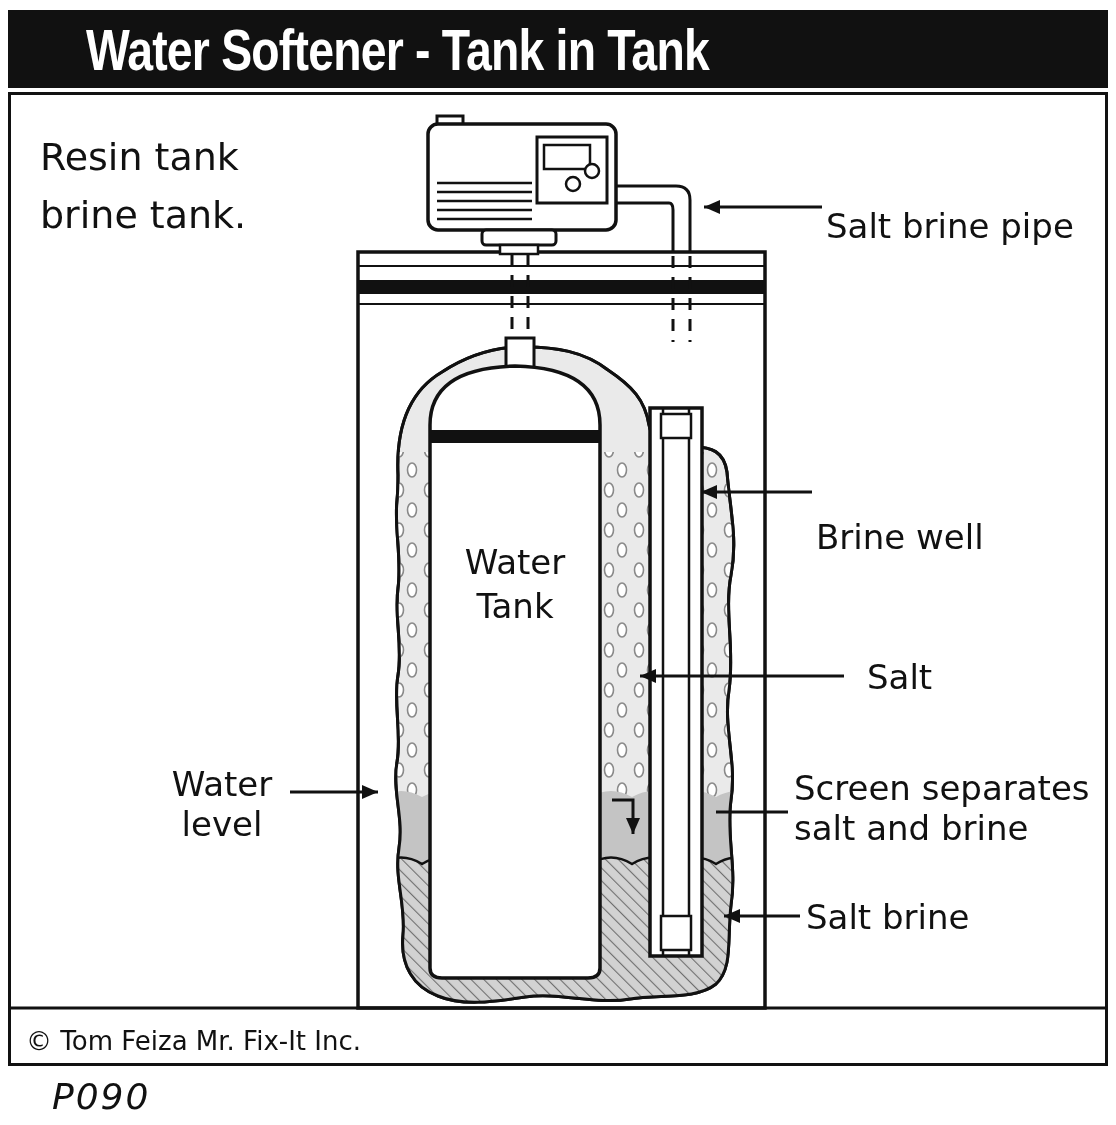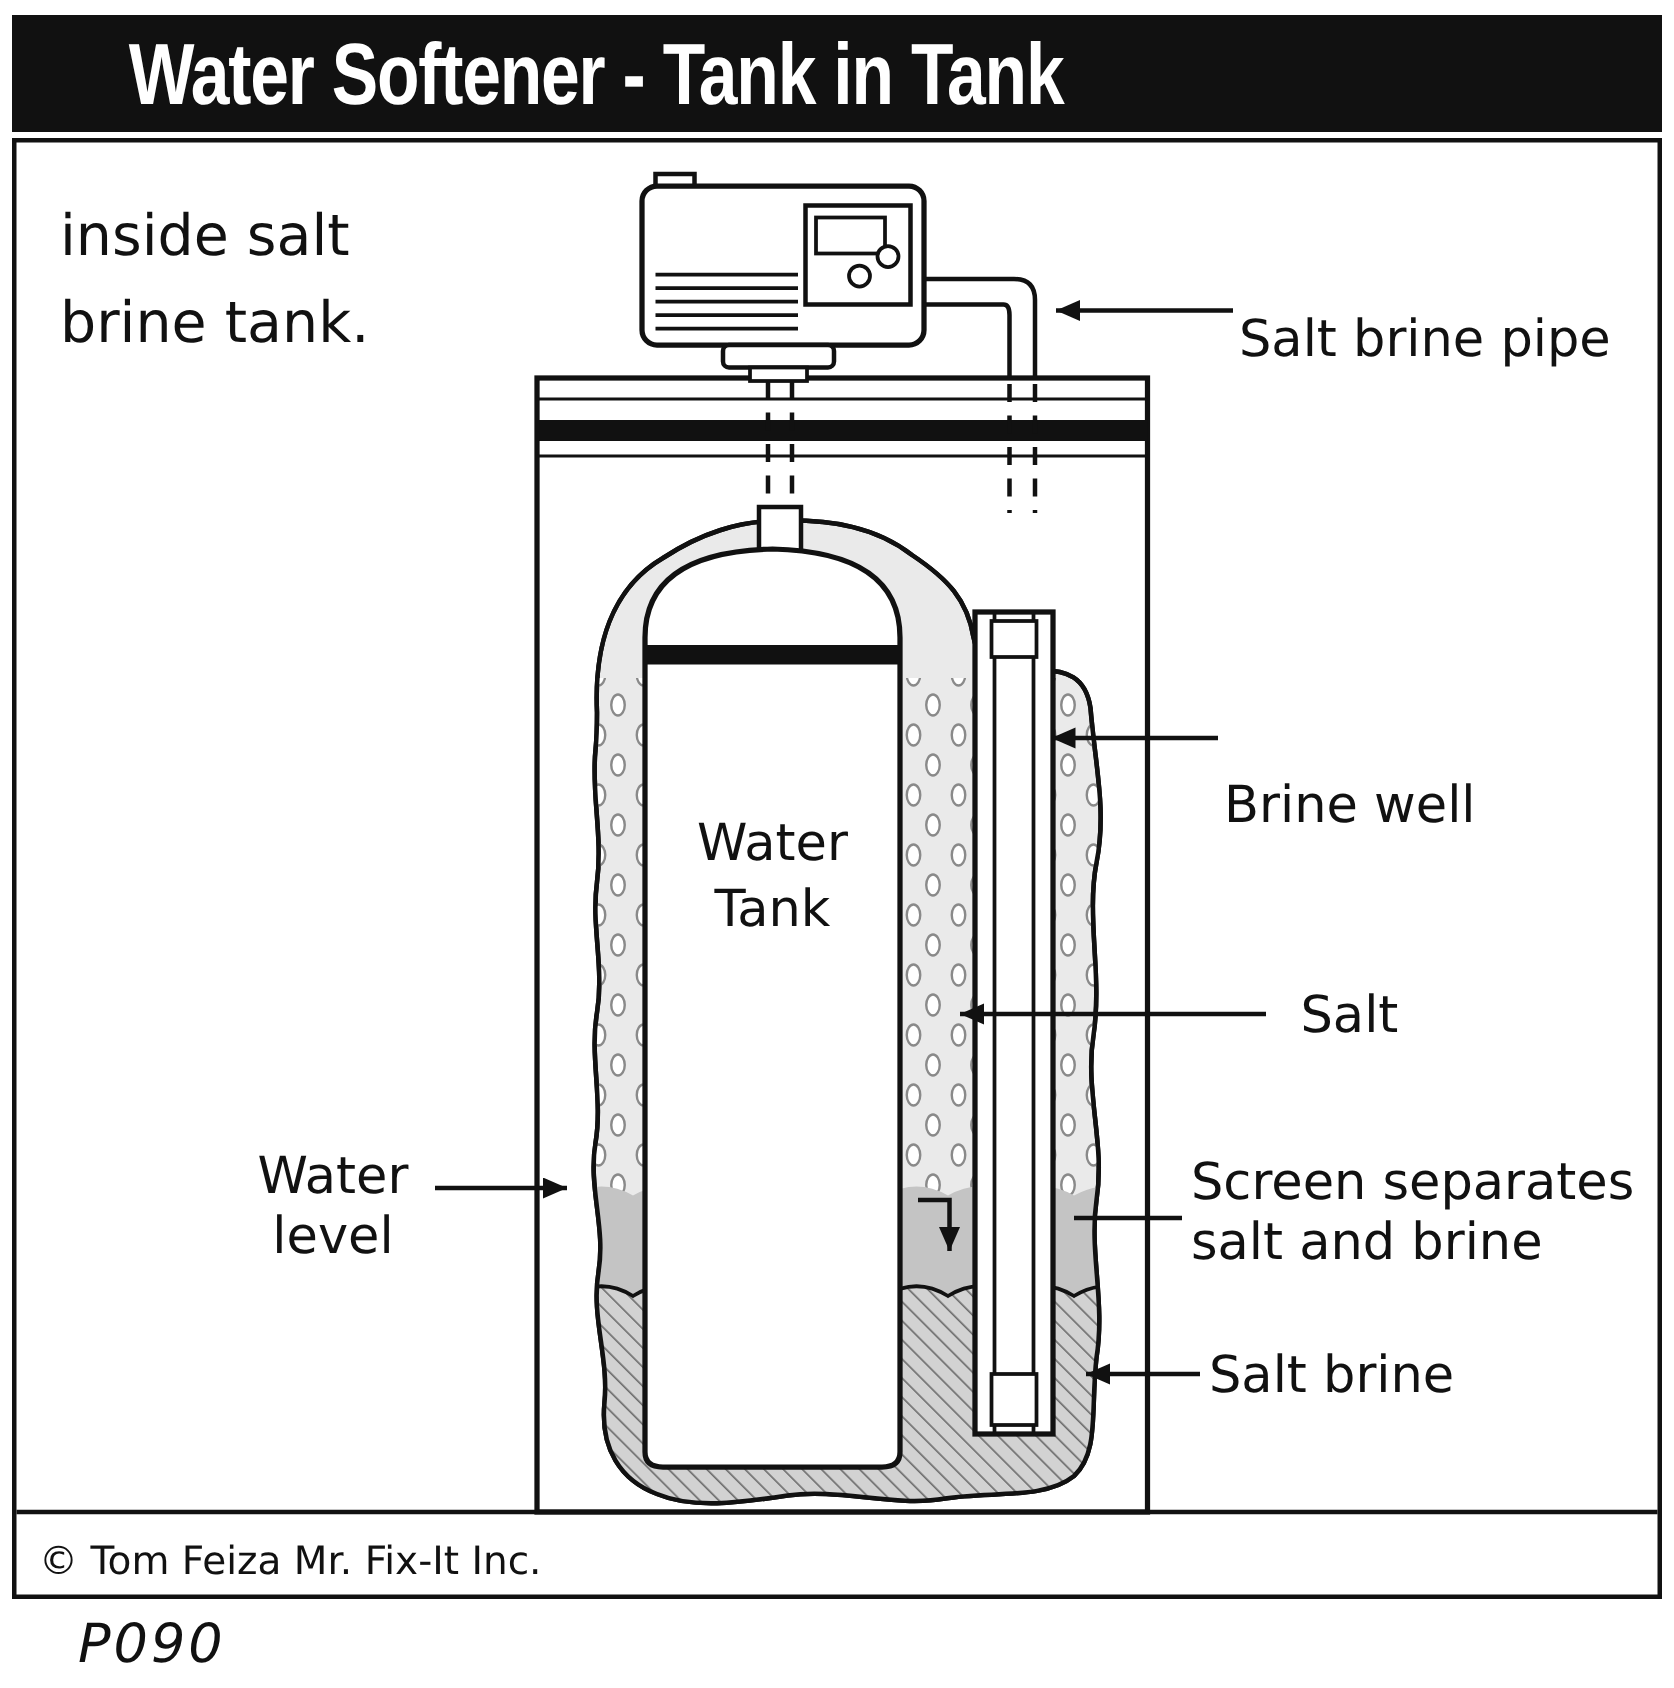--- a/index.html
+++ b/index.html
@@ -130,6 +130,7 @@
   </svg>
 
   <div class="note">
+    <div>Resin tank</div>
     <div>inside salt</div>
     <div>brine tank.</div>
   </div>

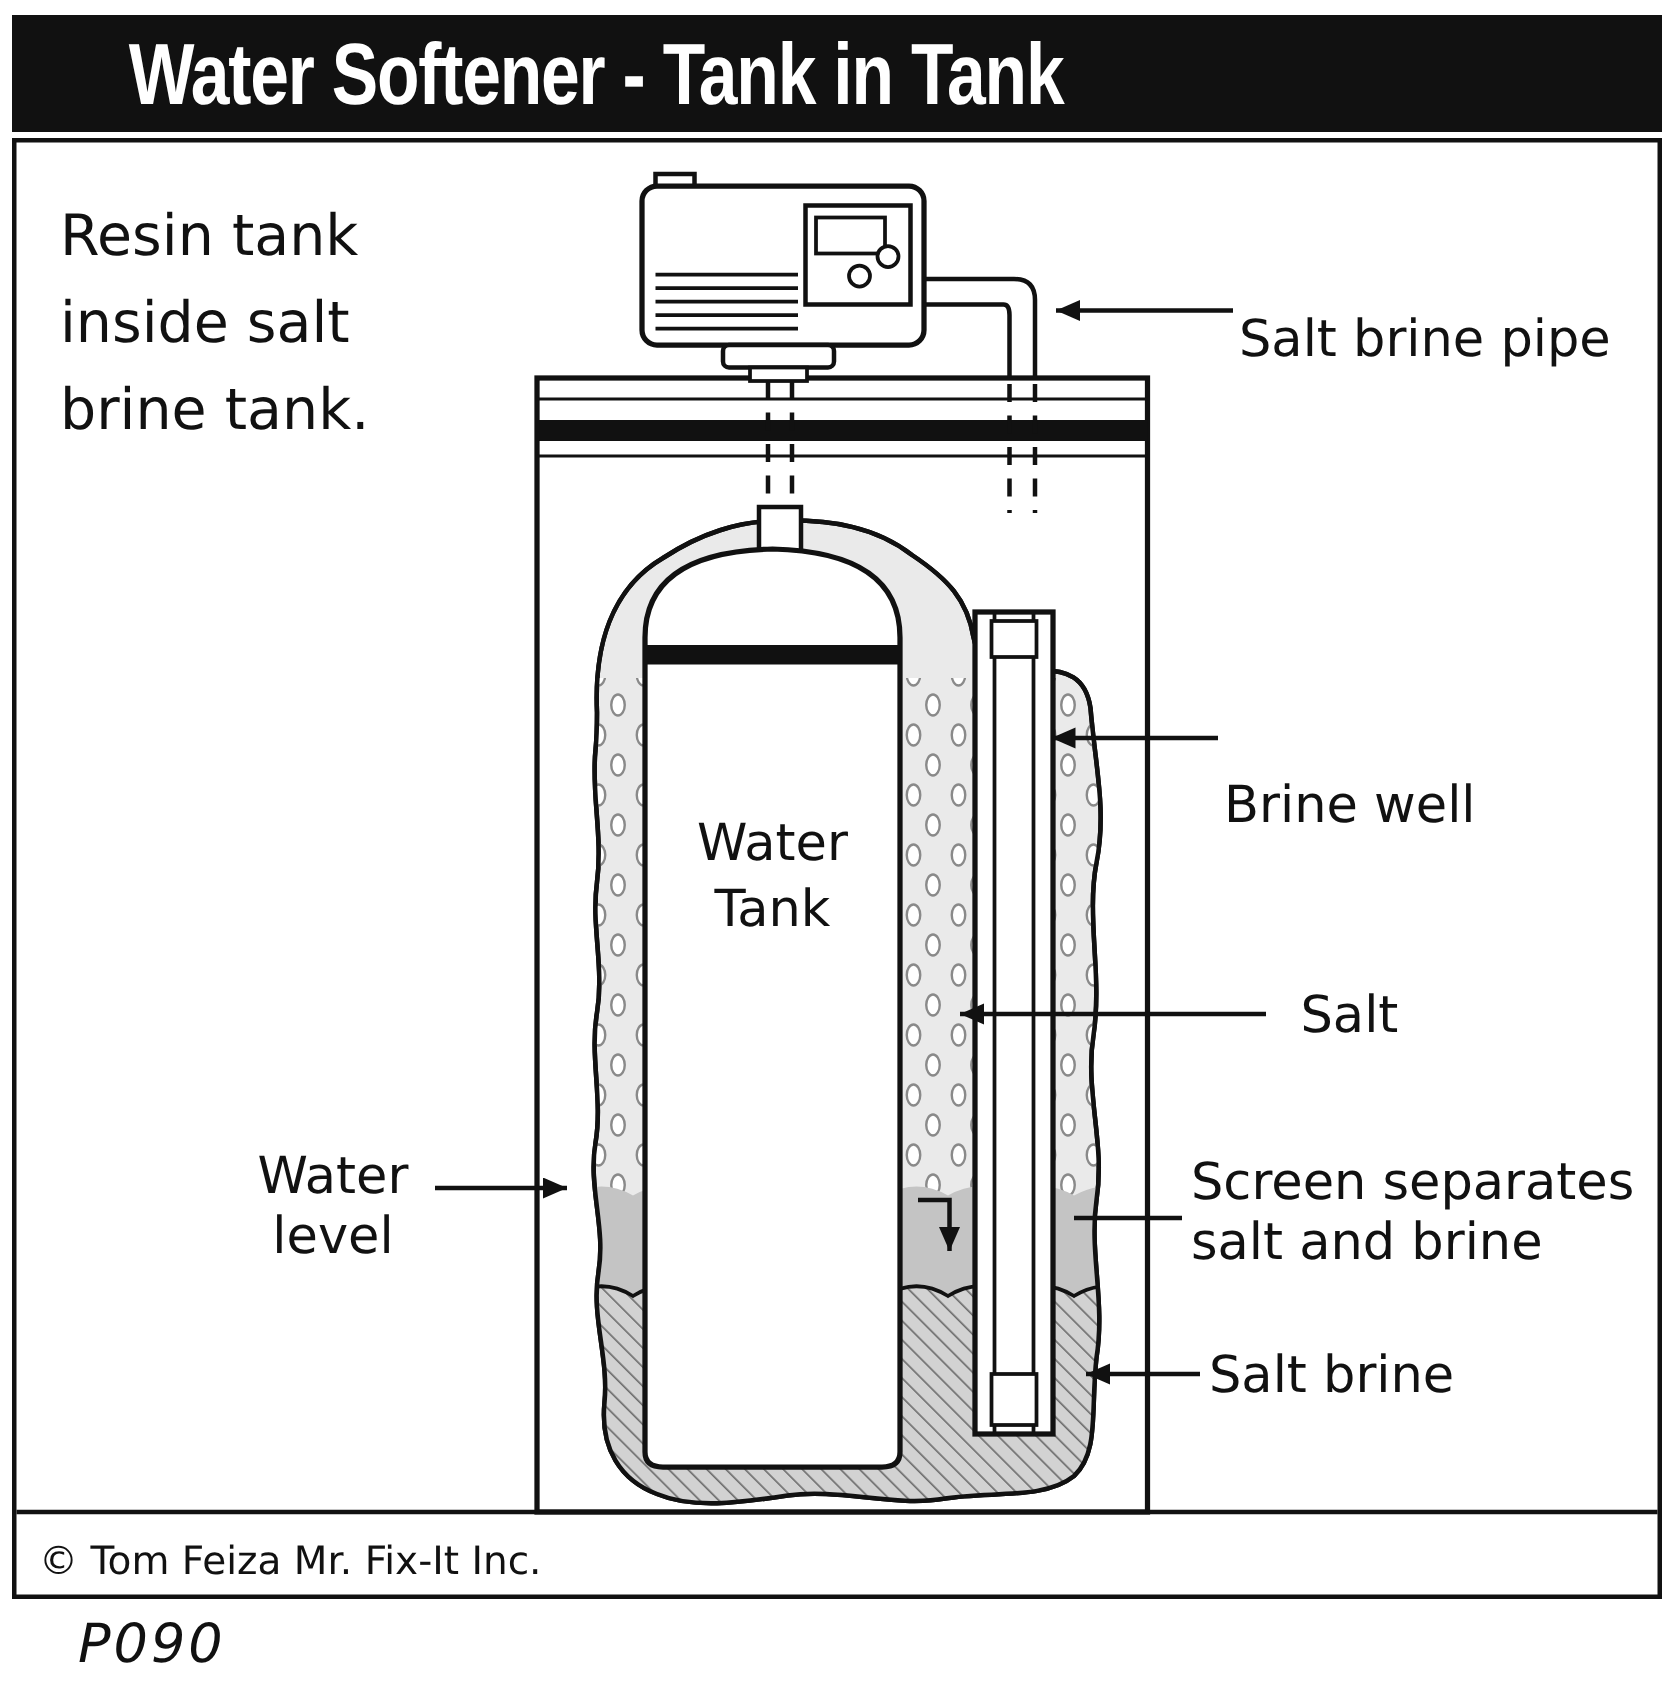--- a/index.html
+++ b/index.html
@@ -131,7 +131,6 @@
 
   <div class="note">
     <div>Resin tank</div>
-    <div>inside salt</div>
     <div>brine tank.</div>
   </div>
 

